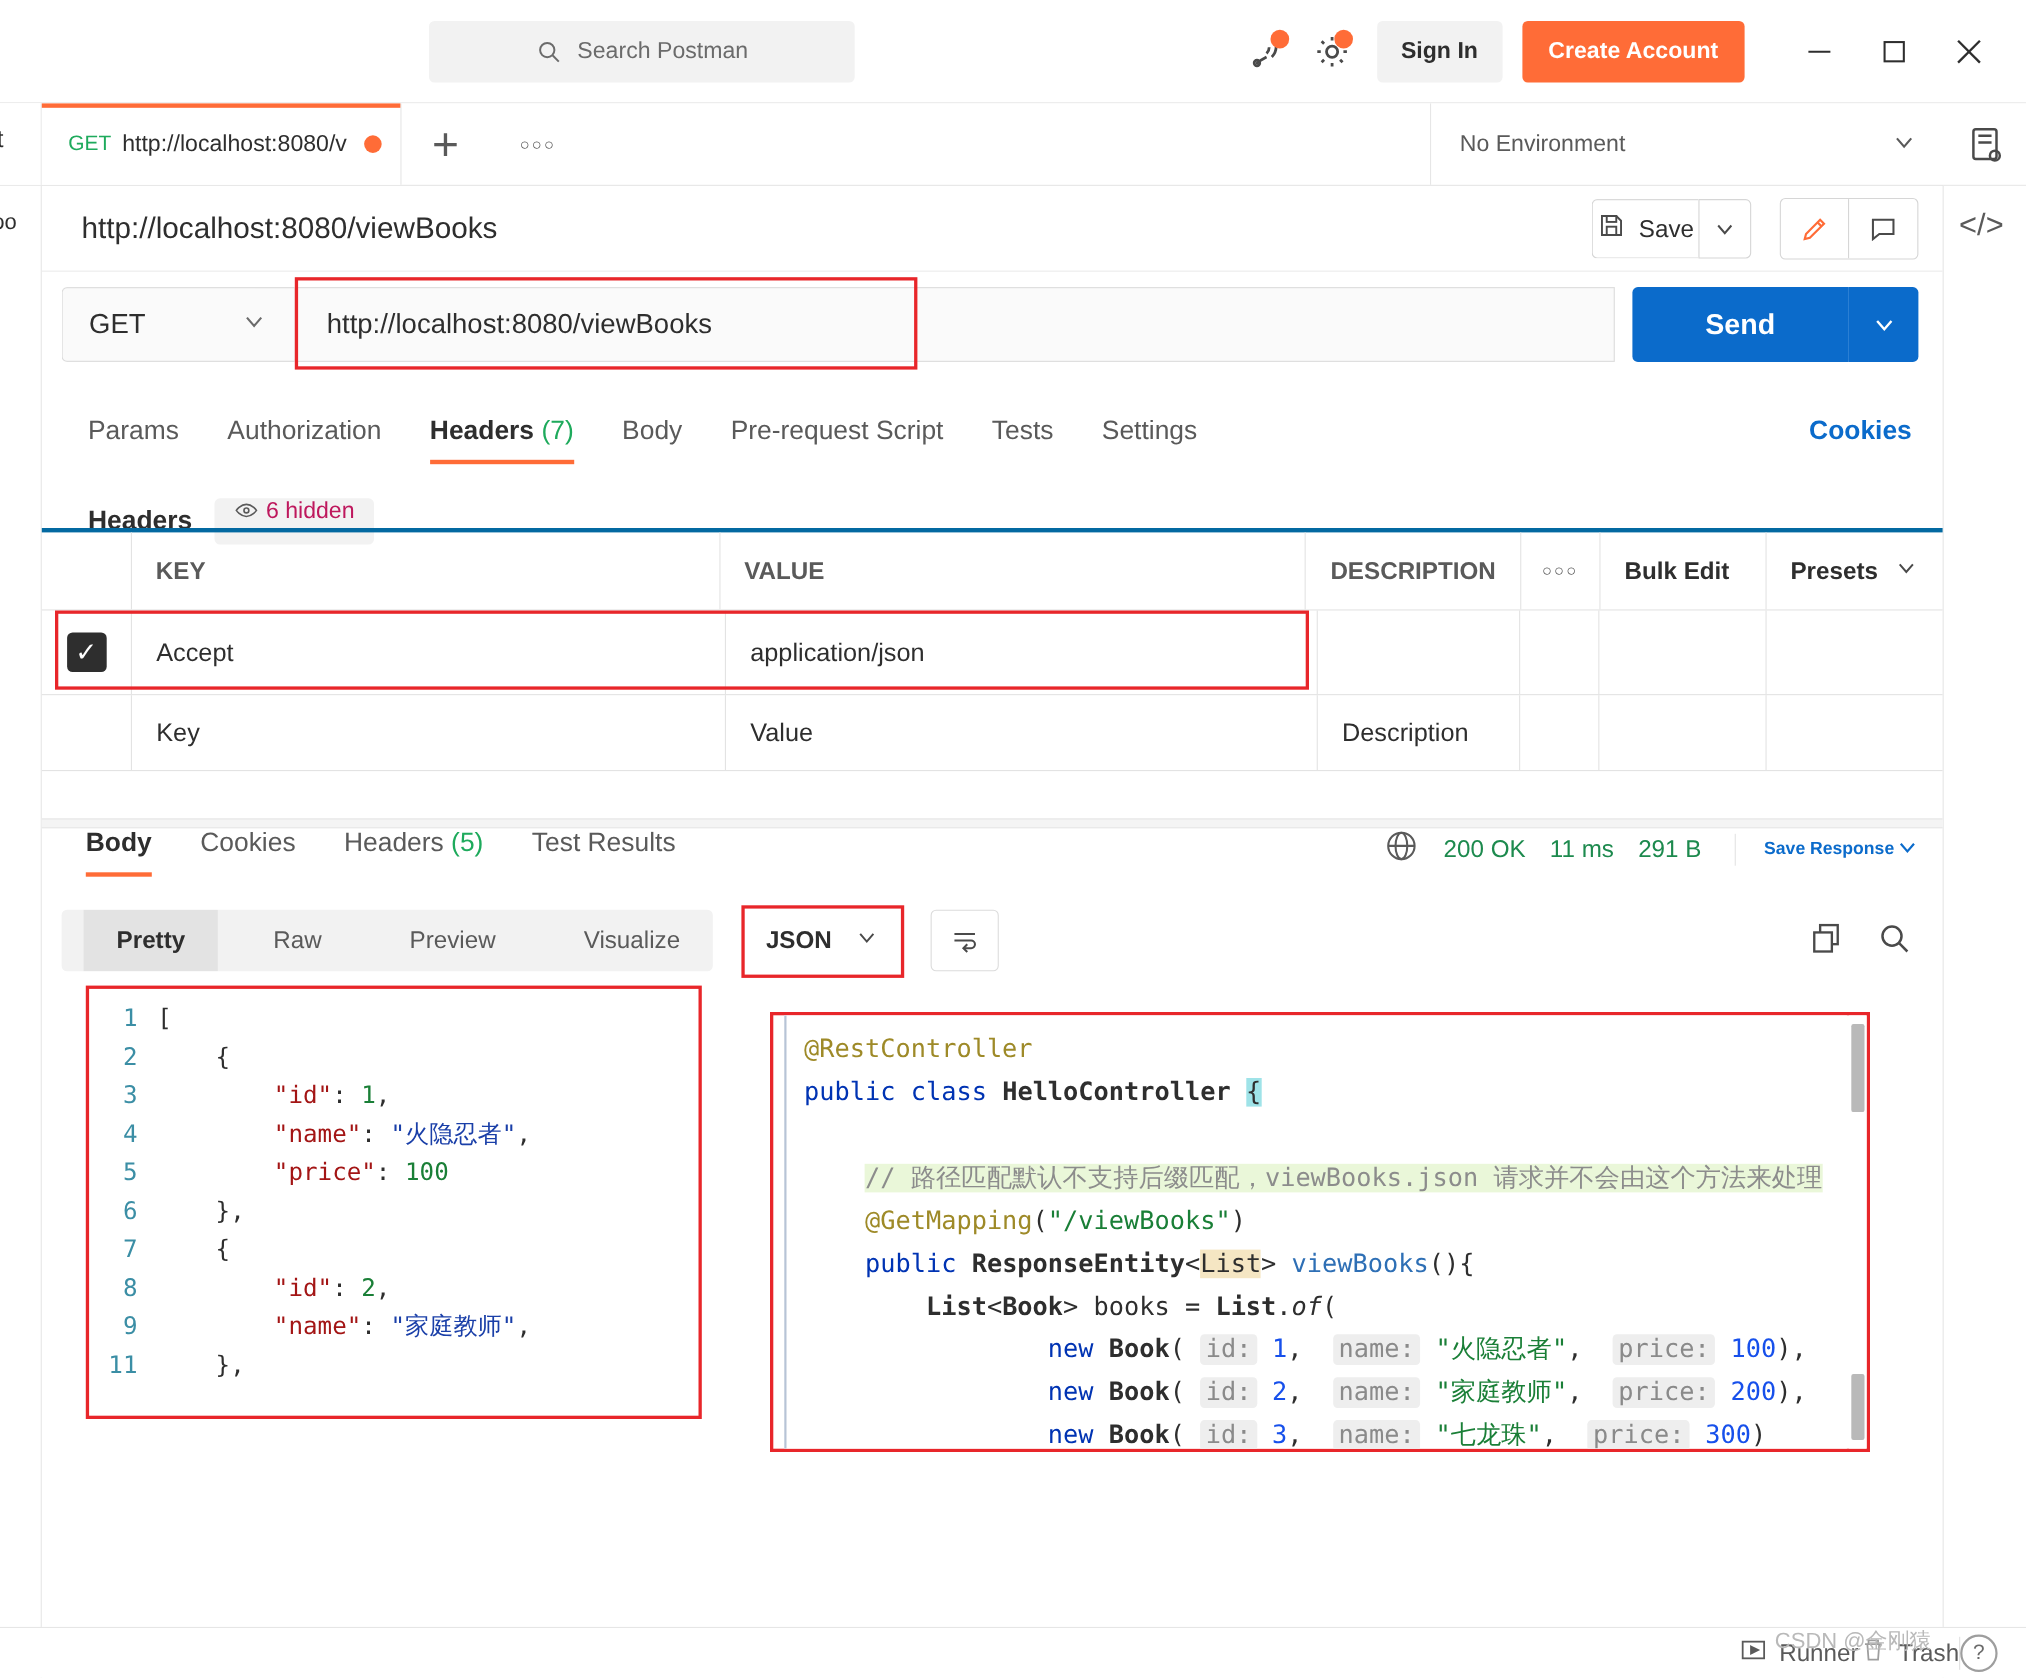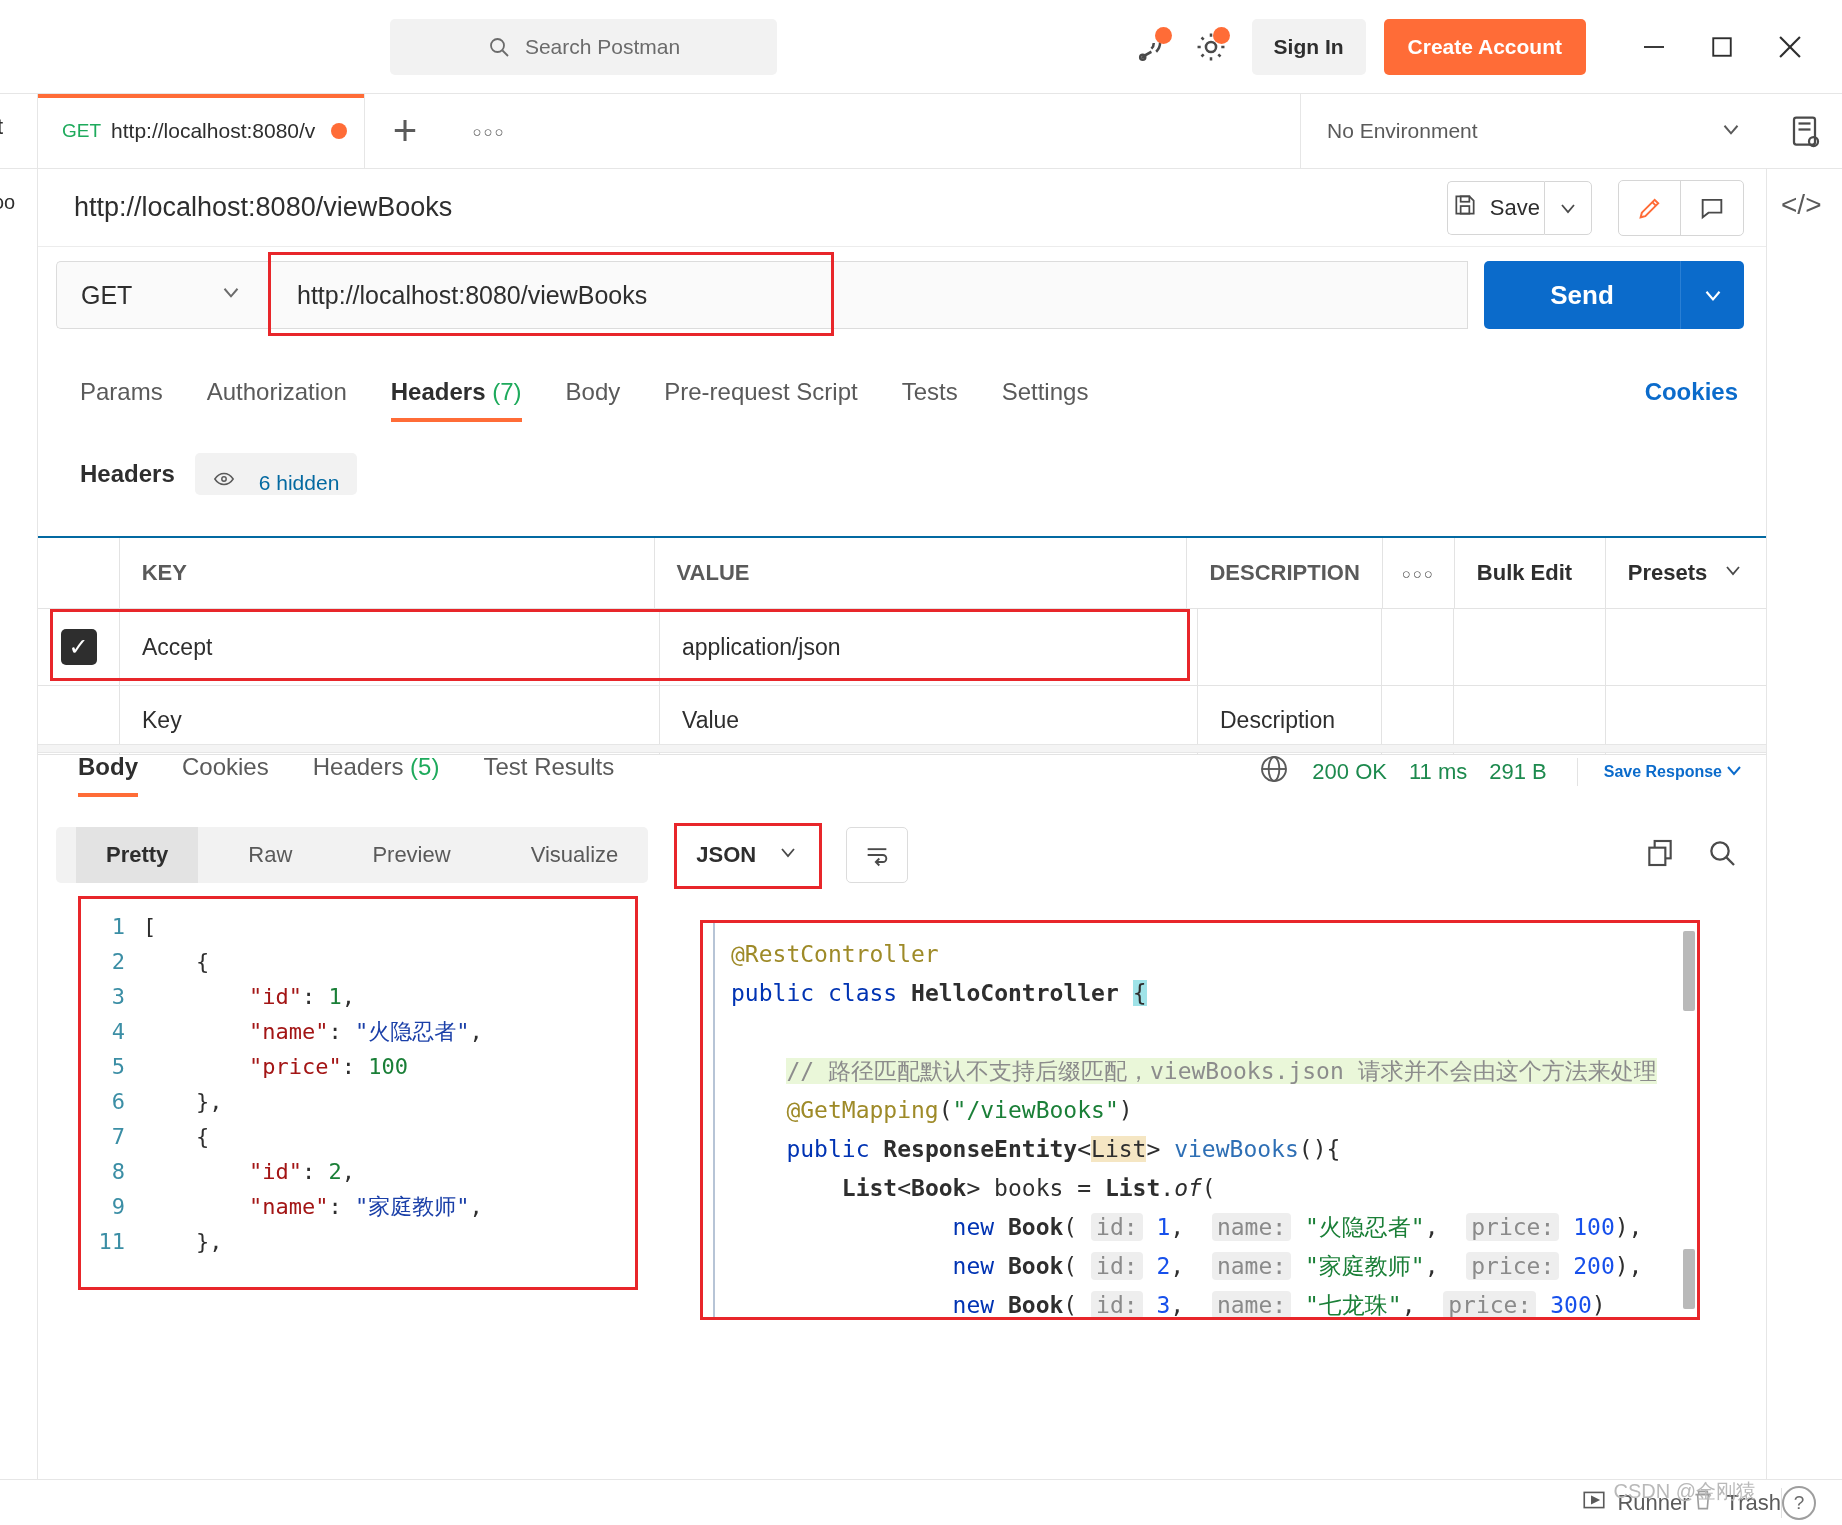--- a/index.html
+++ b/index.html
@@ -132,7 +132,7 @@
   
   .hdr-sub { position:absolute; left:38px; top:446px; width:1728px; height:56px; display:flex; align-items:center; padding-left:42px; gap:20px;}
   .hdr-label { font-size:24px; font-weight:bold; color:#2e2e2e; }
-  .hidden-pill { background:#f2f2f2; border-radius:5px; height:42px; display:flex; align-items:flex-end; gap:24px; padding:0 18px; font-size:21px; color:#0369a1;}
+  .hidden-pill { background:#f2f2f2; border-radius:5px; height:42px; display:flex; align-items:flex-start; gap:7px; padding:0 18px; font-size:21px; color:#be185d;}
 
   
   .tbl { position:absolute; left:38px; top:536px; width:1728px; border-top:2px solid #0369a1; }

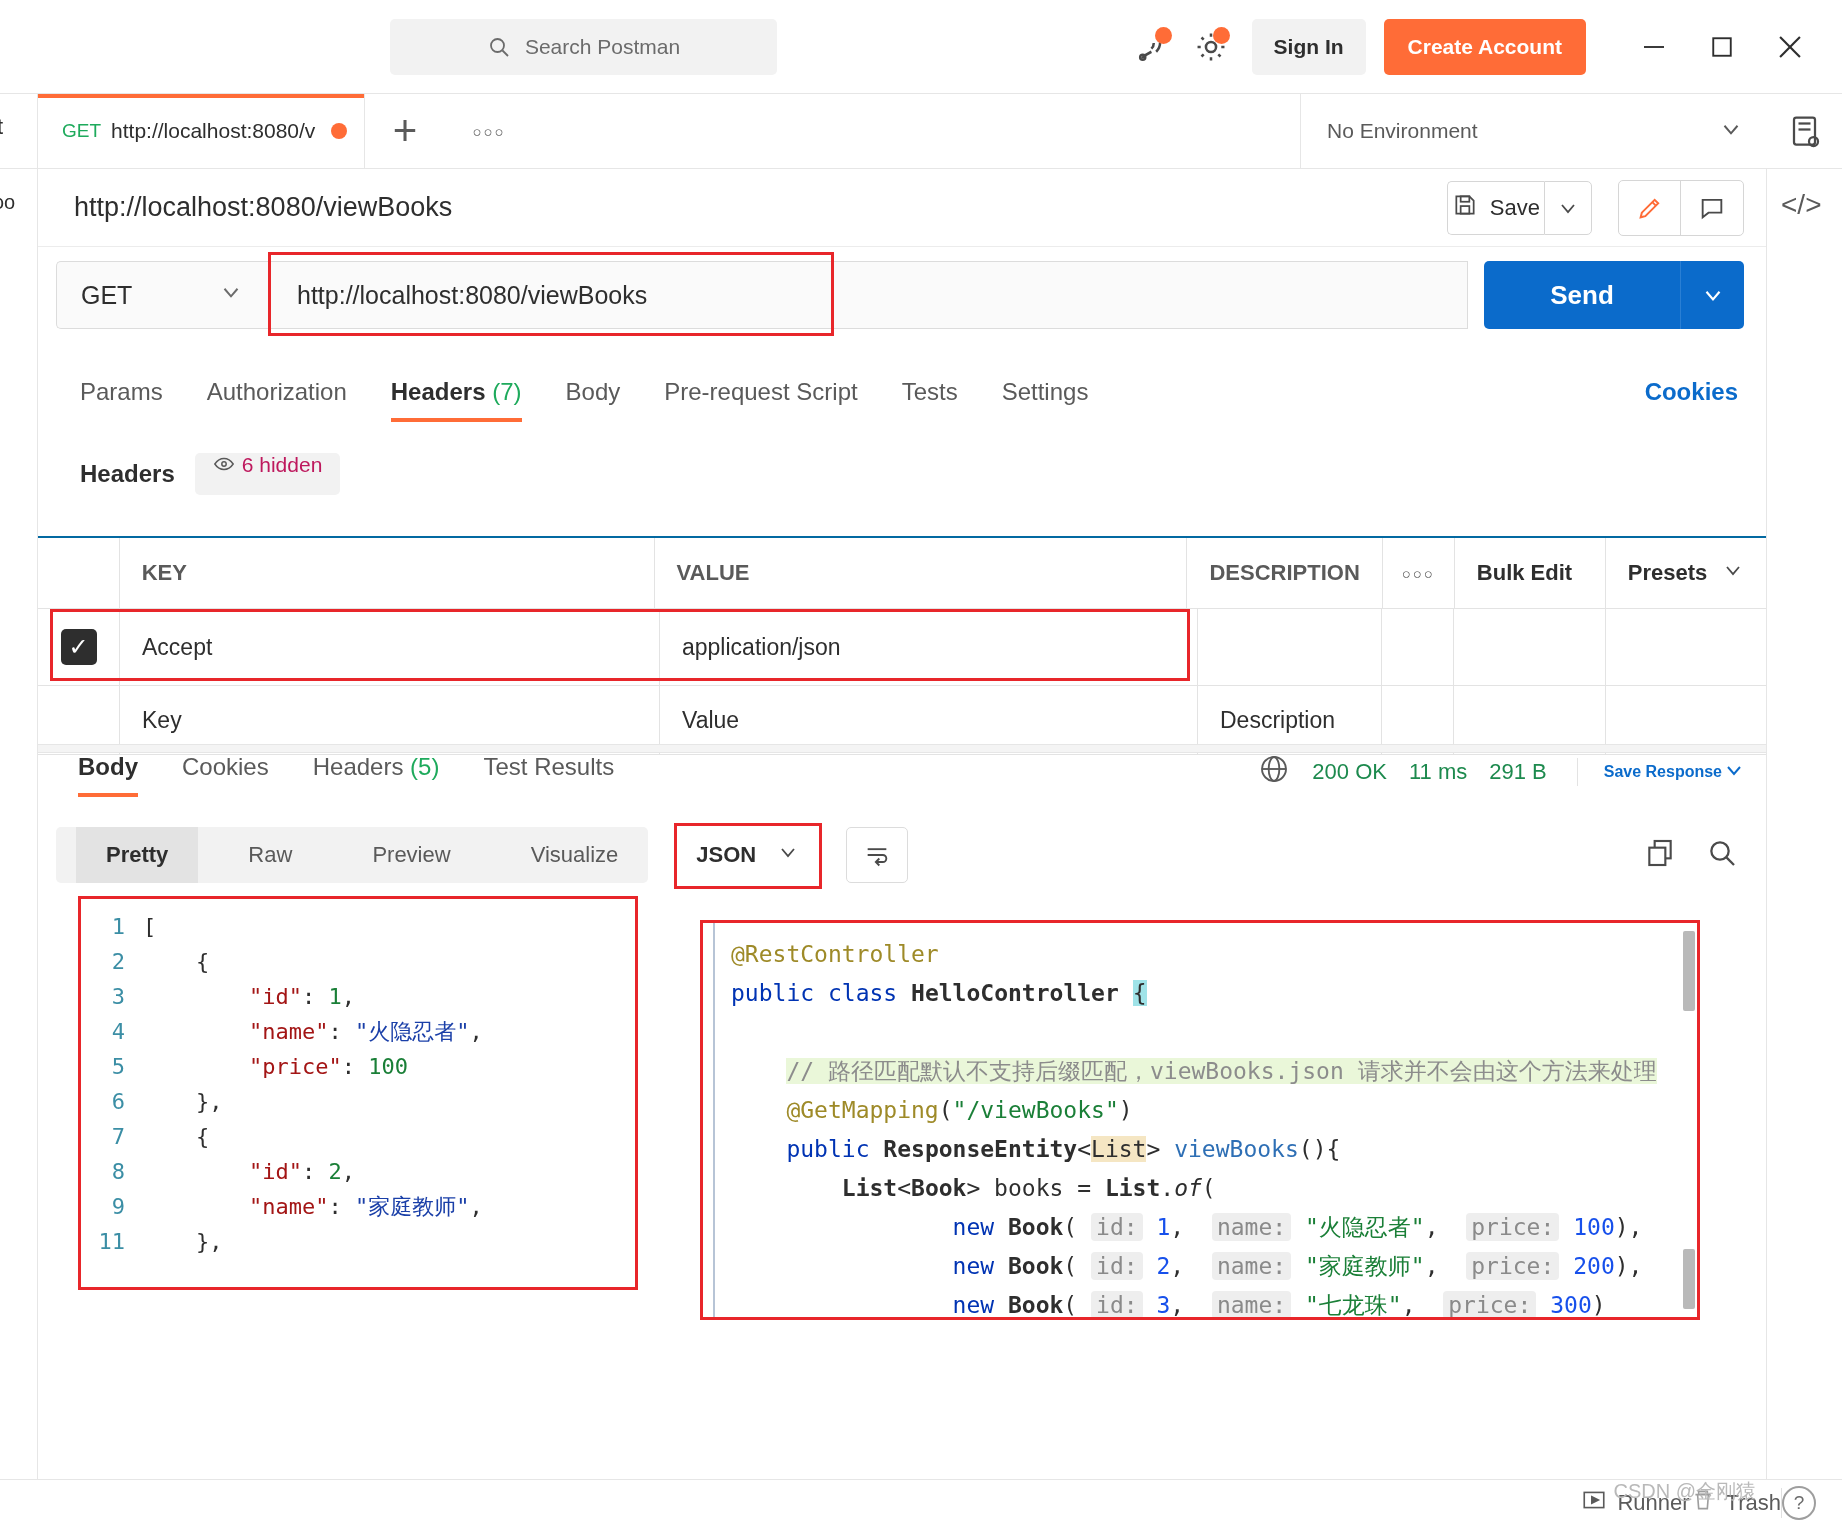--- a/index.html
+++ b/index.html
@@ -135,7 +135,7 @@
   .hidden-pill { background:#f2f2f2; border-radius:5px; height:42px; display:flex; align-items:flex-start; gap:7px; padding:0 18px; font-size:21px; color:#be185d;}
 
   
-  .tbl { position:absolute; left:38px; top:536px; width:1728px; border-top:2px solid #0369a1; }
+  .tbl { position:absolute; left:38px; top:480px; width:1728px; border-top:4px solid #0369a1; }
   .trow { display:flex; border-bottom:1px solid #e3e3e3; position:relative; }
   .thead .tc { font-size:22px; font-weight:bold; color:#5a5a5a; }
   .tc { padding:20px 22px; border-right:1px solid #e3e3e3; display:flex; align-items:center; min-height:62px;}

